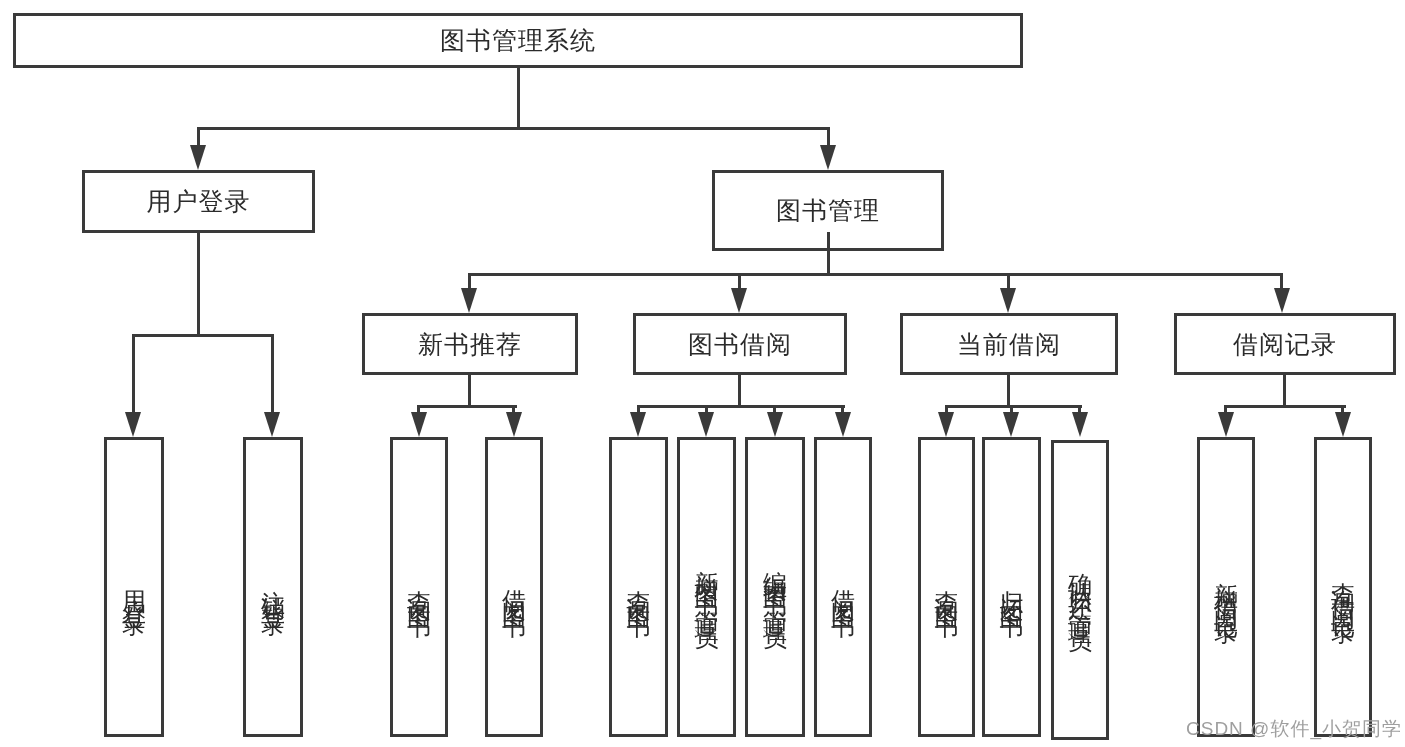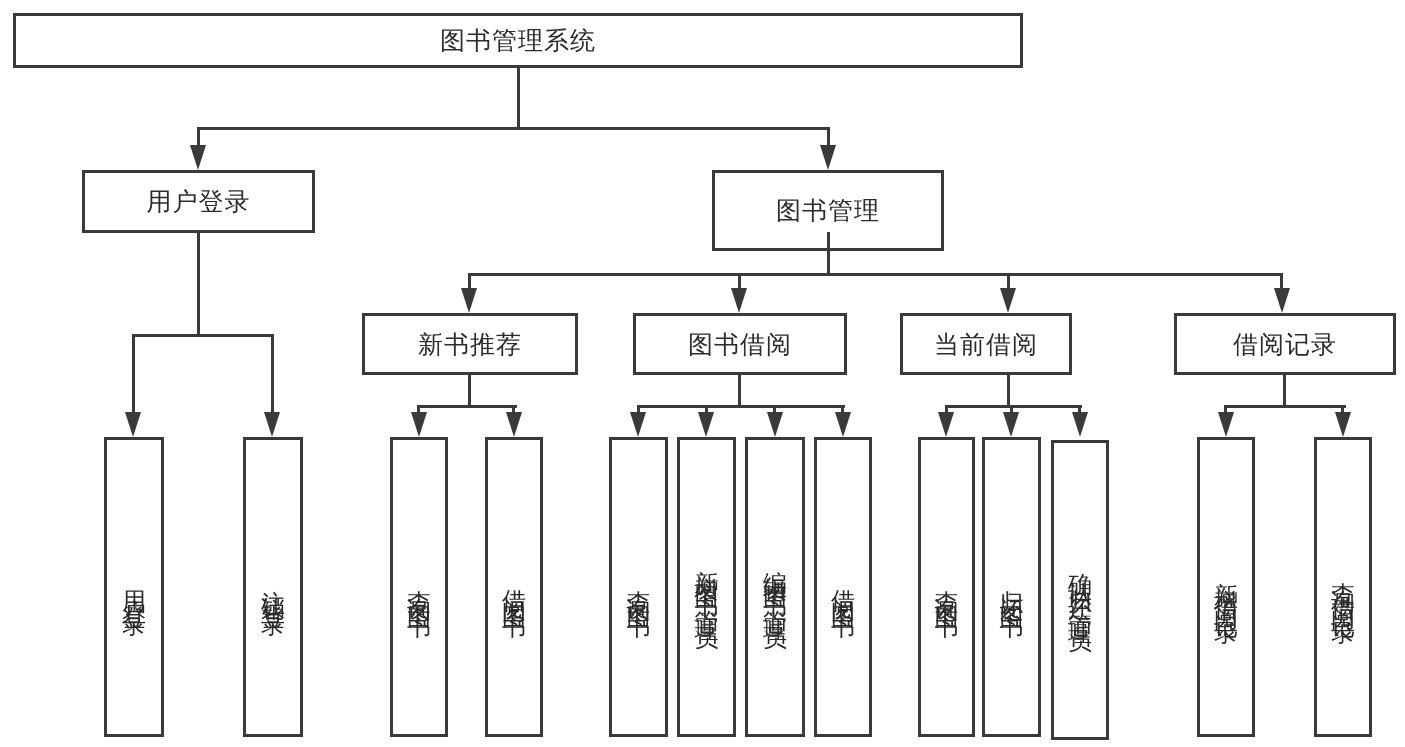--- a/index.html
+++ b/index.html
@@ -110,7 +110,7 @@
   <div class="box hnode" style="left:362px;top:313px;width:216px;height:62px;">
     <span>新书推荐</span>
   </div>
-  <div class="box hnode" style="left:900px;top:313px;width:172px;height:62px;">
+  <div class="box hnode" style="left:900px;top:313px;width:218px;height:62px;">
     <span>当前借阅</span>
   </div>
   <div class="box hnode" style="left:1174px;top:313px;width:222px;height:62px;">

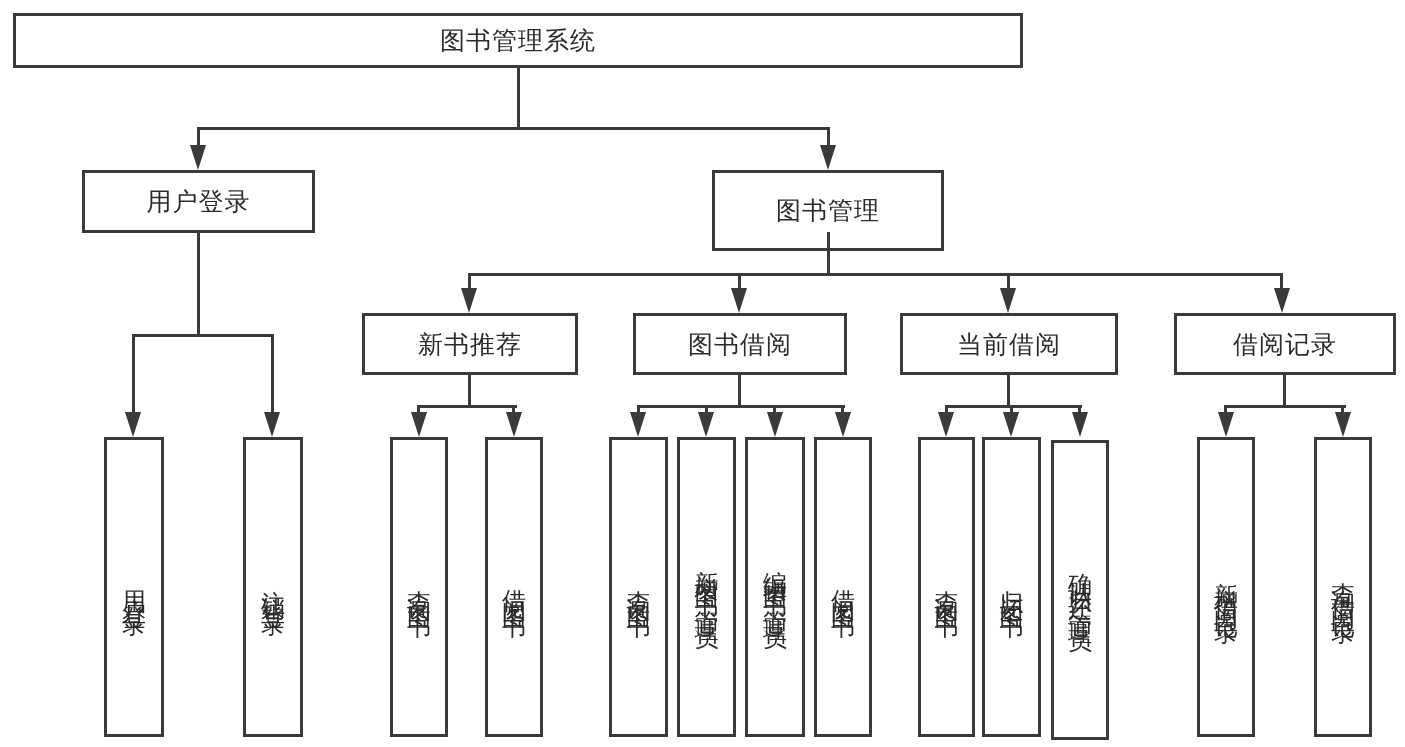--- a/index.html
+++ b/index.html
@@ -195,6 +195,7 @@
     <span>查询借阅记录</span>
   </div>
 
+  <div class="watermark">CSDN @软件_小贺同学</div>
 
 </div>
 

